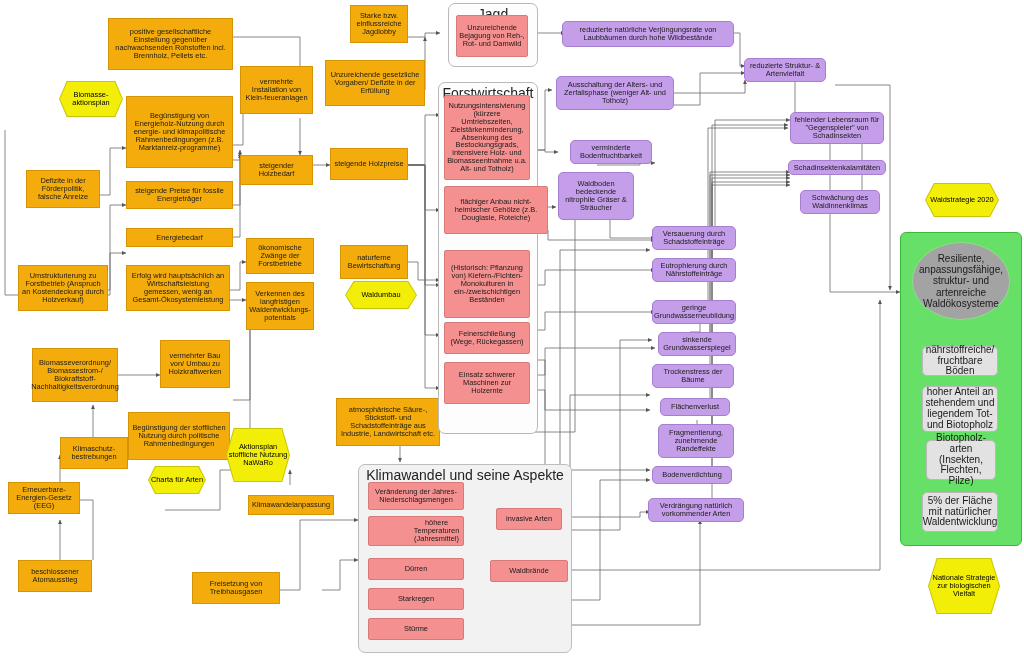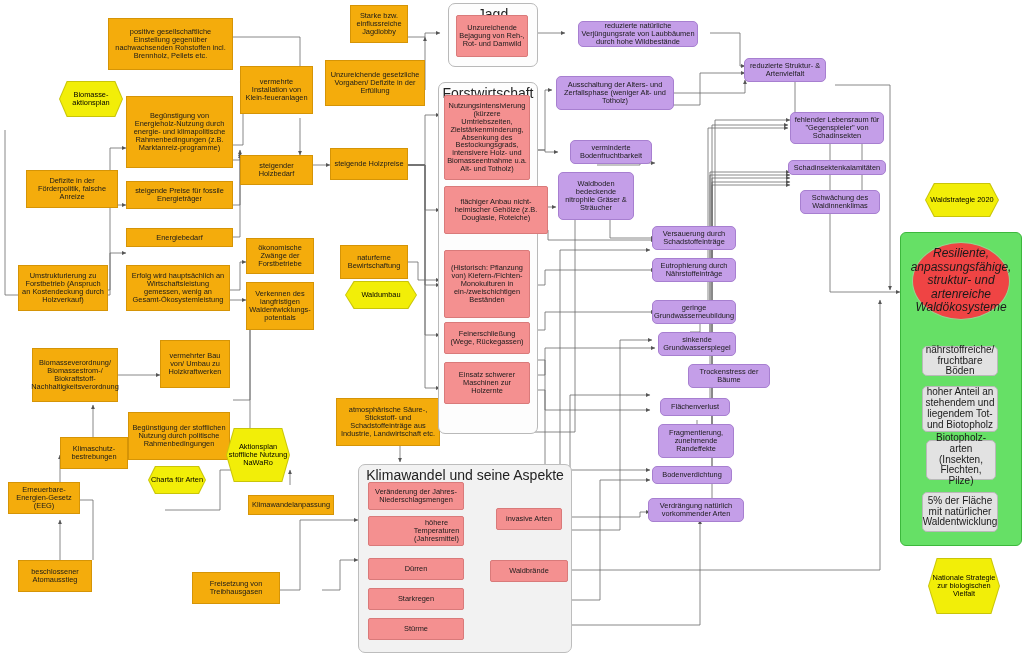--- a/index.html
+++ b/index.html
@@ -192,7 +192,7 @@
   <div class="node pink" style="left:496px;top:508px;width:66px;height:22px;">invasive Arten</div>
   <div class="node pink" style="left:490px;top:560px;width:78px;height:22px;">Waldbrände</div>
 
-  <div class="node purple" style="left:562px;top:21px;width:120px;height:26px;margin-left:16px;">reduzierte natürliche Verjüngungsrate von Laubbäumen durch hohe Wildbestände</div>
+  <div class="node purple" style="left:562px;top:21px;width:172px;height:26px;">reduzierte natürliche Verjüngungsrate von Laubbäumen durch hohe Wildbestände</div>
   <div class="node purple" style="left:556px;top:76px;width:118px;height:34px;">Ausschaltung der Alters- und Zerfallsphase (weniger Alt- und Totholz)</div>
   <div class="node purple" style="left:570px;top:140px;width:82px;height:24px;">verminderte Bodenfruchtbarkeit</div>
   <div class="node purple" style="left:558px;top:172px;width:76px;height:48px;">Waldboden bedeckende nitrophile Gräser &amp; Sträucher</div>

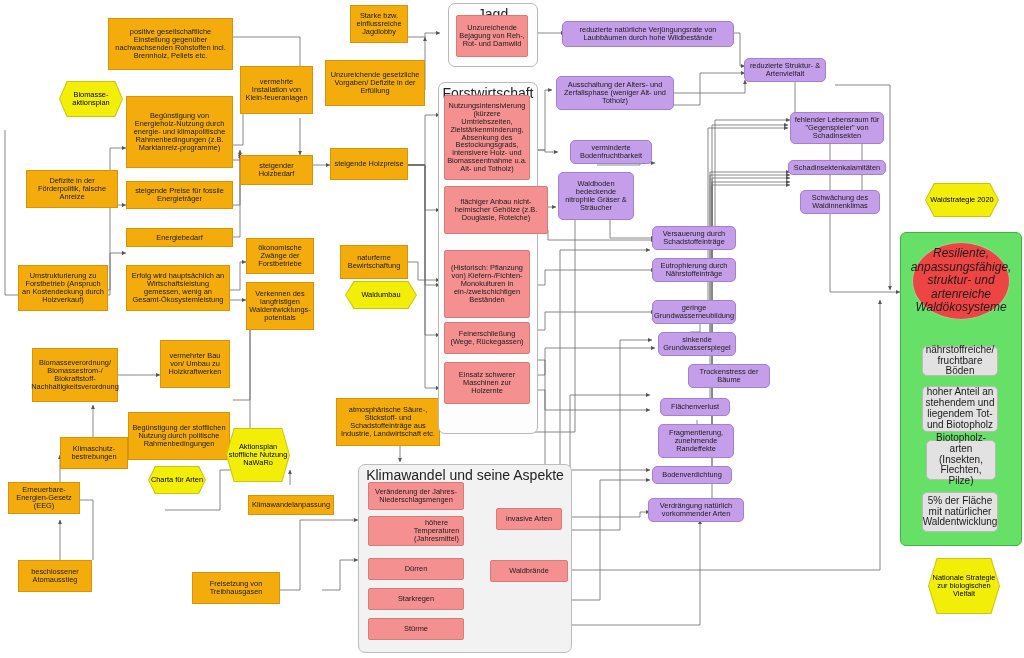--- a/index.html
+++ b/index.html
@@ -119,7 +119,7 @@
   <div class="node orange" style="left:108px;top:18px;width:125px;height:52px;">positive gesellschaftliche Einstellung gegenüber nachwachsenden Rohstoffen incl. Brennholz, Pellets etc.</div>
   <div class="node orange" style="left:126px;top:181px;width:107px;height:28px;">steigende Preise für fossile Energieträger</div>
   <div class="node orange" style="left:126px;top:228px;width:107px;height:19px;">Energiebedarf</div>
-  <div class="node orange" style="left:26px;top:170px;width:92px;height:38px;">Defizite in der Förderpolitik, falsche Anreize</div>
+  <div class="node orange" style="left:26px;top:170px;width:74px;height:38px;">Defizite in der Förderpolitik, falsche Anreize</div>
   <div class="node orange" style="left:18px;top:265px;width:90px;height:46px;">Umstrukturierung zu Forstbetrieb (Anspruch an Kostendeckung durch Holzverkauf)</div>
   <div class="node orange" style="left:126px;top:265px;width:104px;height:46px;">Erfolg wird hauptsächlich an Wirtschaftsleistung gemessen, wenig an Gesamt-Ökosystemleistung</div>
   <div class="node orange" style="left:32px;top:348px;width:86px;height:54px;">Biomasseverordnung/ Biomassestrom-/ Biokraftstoff-Nachhaltigkeitsverordnung</div>

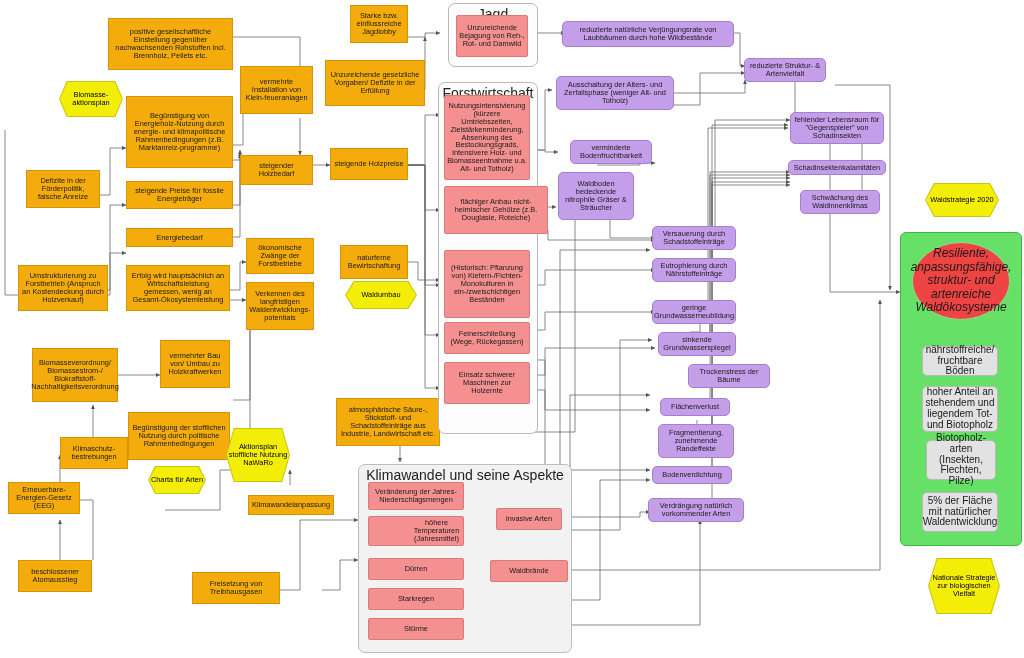--- a/index.html
+++ b/index.html
@@ -16,9 +16,9 @@
   .groupwhite{background:#fdfdfd;border:1px solid #b9b9b9;border-radius:7px;}
   .grouplabel{position:absolute;left:0;right:0;top:2px;text-align:center;font-size:14px;color:#222;}
   .greenpanel{background:#66e066;border:1px solid #3cb83c;border-radius:6px;}
-  .ellipse{position:absolute;background:#ef4444;border:1px solid #8fd98f;border-radius:50%;
+  .ellipse{position:absolute;background:#a3a3a3;border:1px solid #8fd98f;border-radius:50%;
            display:flex;align-items:center;justify-content:center;text-align:center;
-           font-style:italic;font-size:12px;line-height:1.12;color:#1a1a1a;}
+           font-size:10px;line-height:1.12;color:#1a1a1a;}
   .hexwrap{position:absolute;}
   .hexborder{position:absolute;left:0;top:0;width:100%;height:100%;background:#c9c509;
        clip-path:polygon(12% 0%,88% 0%,100% 50%,88% 100%,12% 100%,0% 50%);}

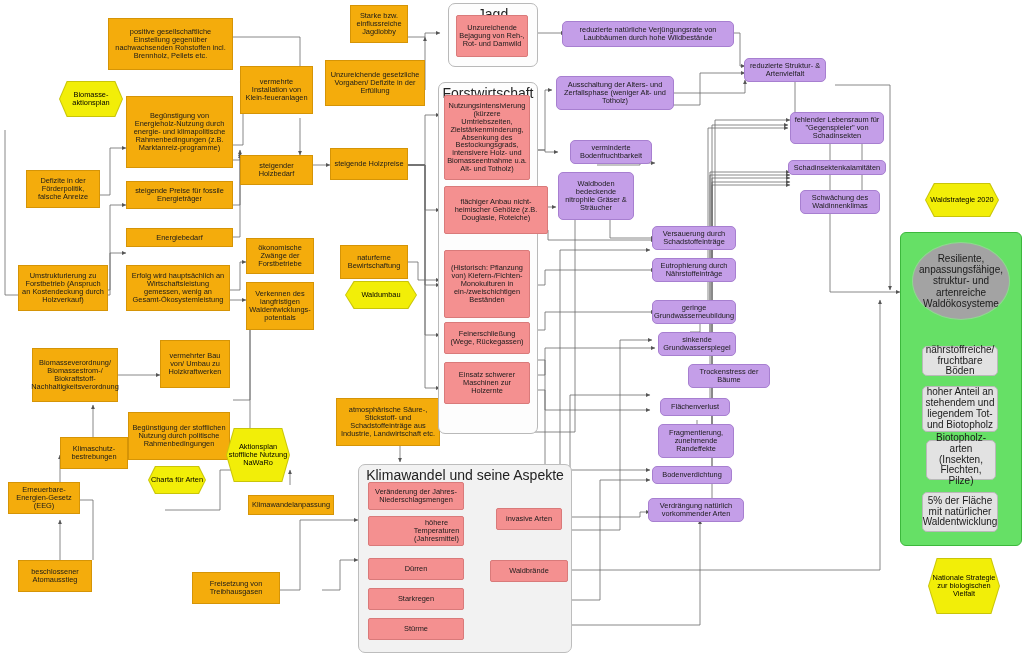--- a/index.html
+++ b/index.html
@@ -204,7 +204,7 @@
   <div class="node purple" style="left:652px;top:258px;width:84px;height:24px;">Eutrophierung durch Nährstoffeinträge</div>
   <div class="node purple" style="left:652px;top:300px;width:84px;height:24px;">geringe Grundwasserneubildung</div>
   <div class="node purple" style="left:658px;top:332px;width:78px;height:24px;">sinkende Grundwasserspiegel</div>
-  <div class="node purple" style="left:688px;top:364px;width:82px;height:24px;">Trockenstress der Bäume</div>
+  <div class="node purple" style="left:652px;top:364px;width:82px;height:24px;">Trockenstress der Bäume</div>
   <div class="node purple" style="left:660px;top:398px;width:70px;height:18px;">Flächenverlust</div>
   <div class="node purple" style="left:658px;top:424px;width:76px;height:34px;">Fragmentierung, zunehmende Randeffekte</div>
   <div class="node purple" style="left:652px;top:466px;width:80px;height:18px;">Bodenverdichtung</div>

